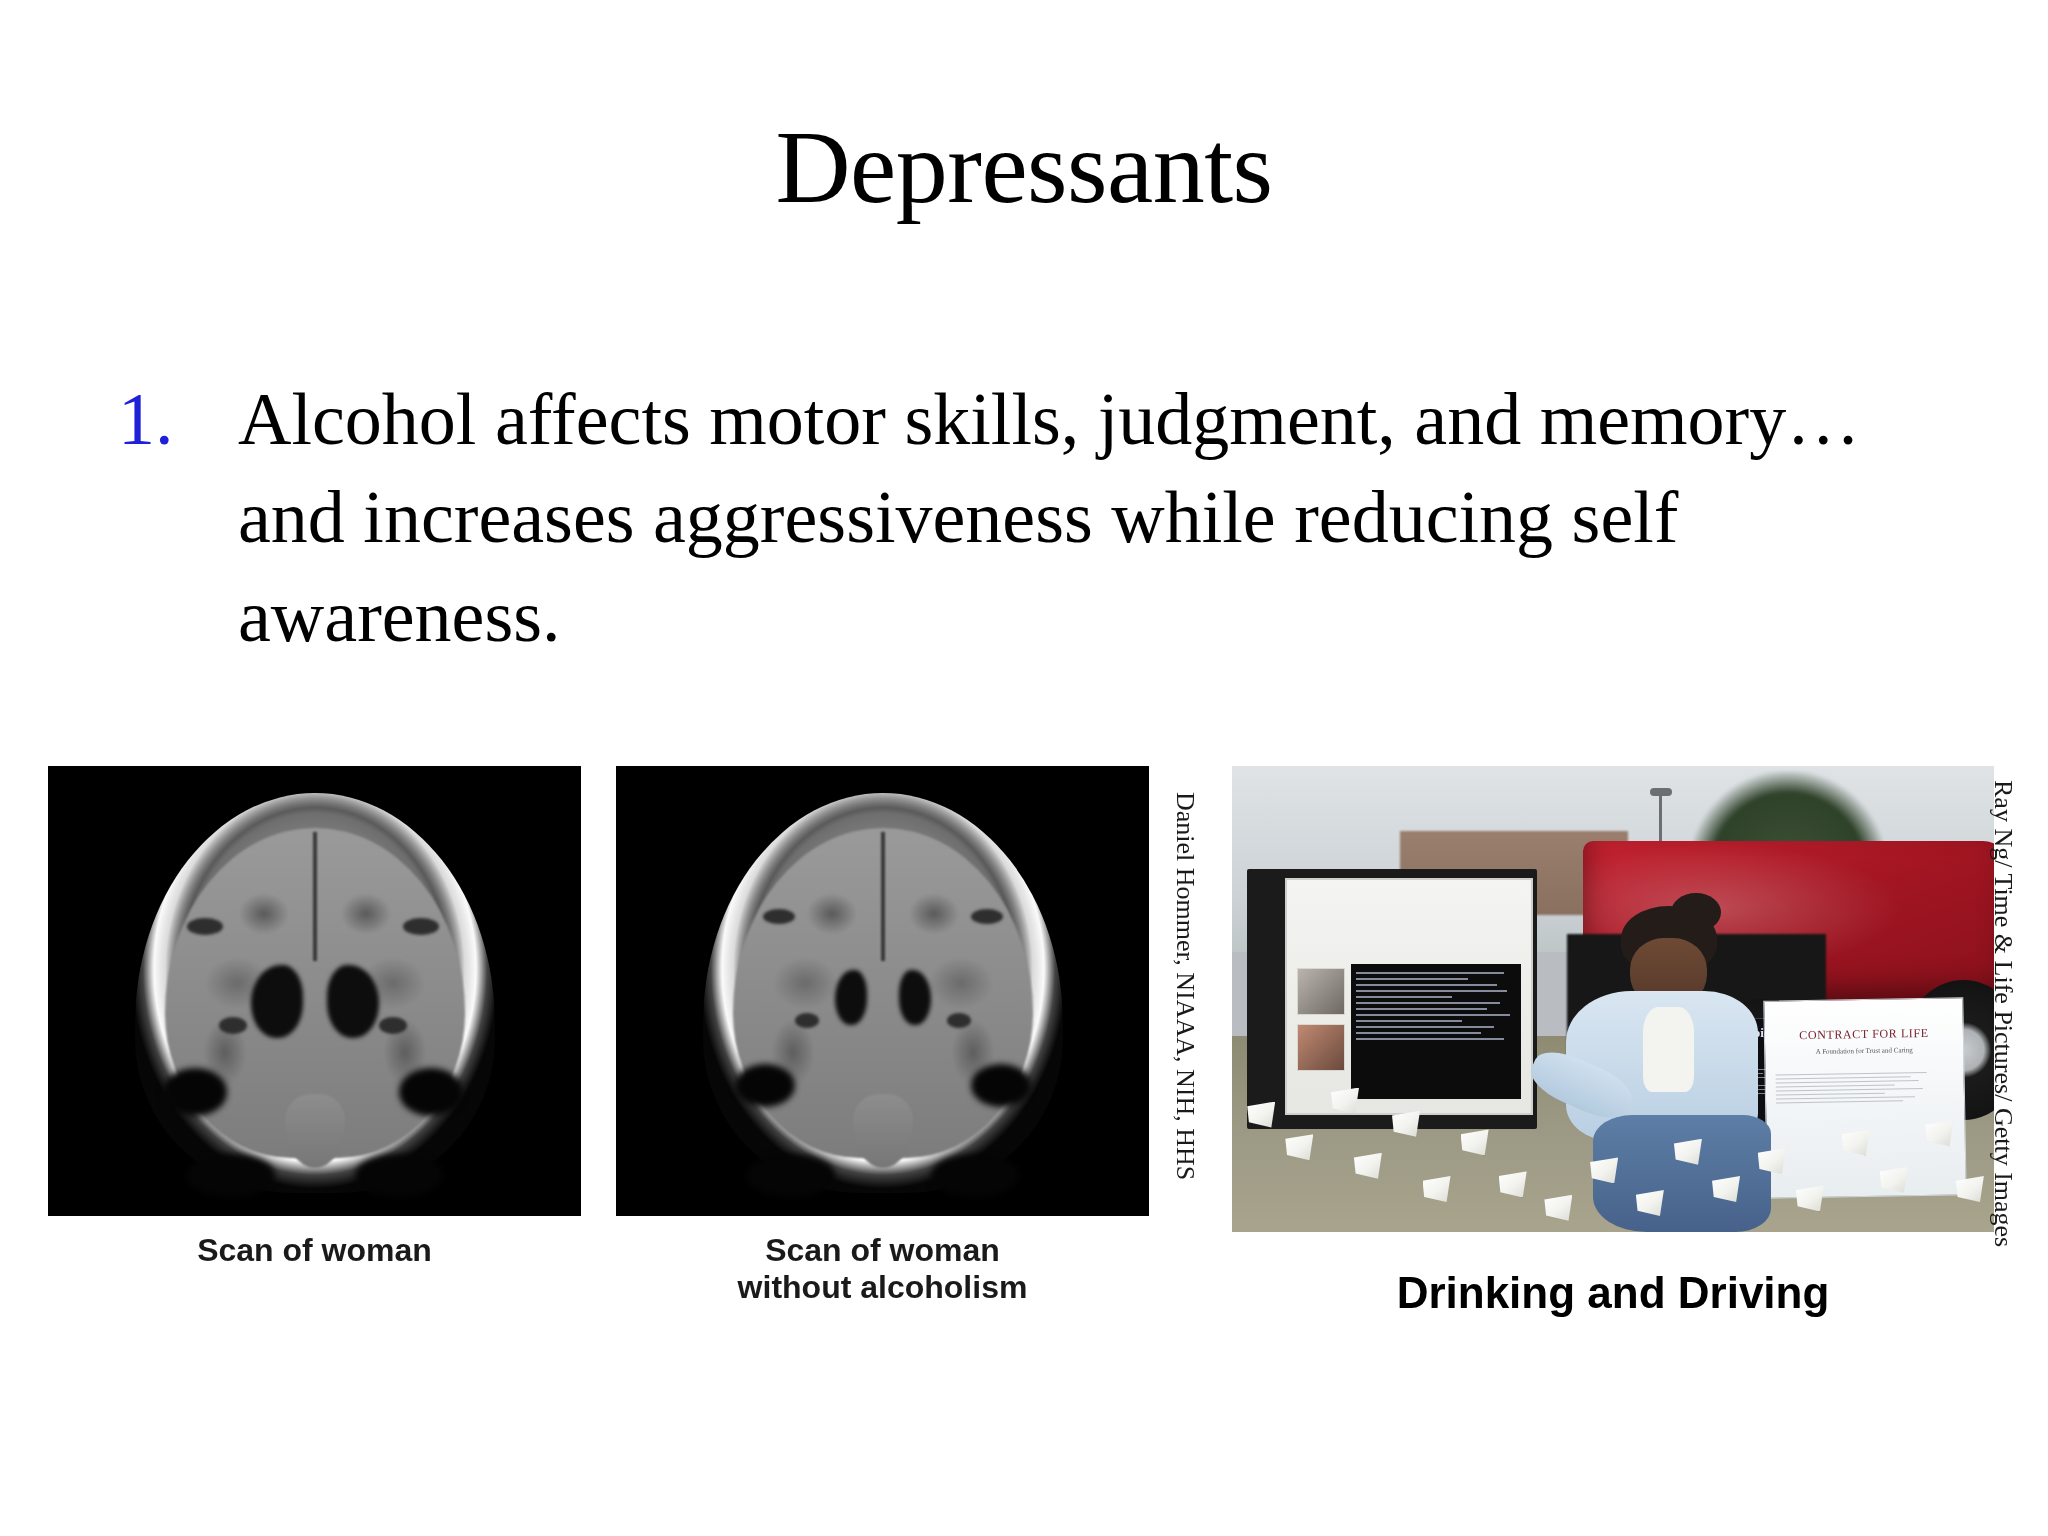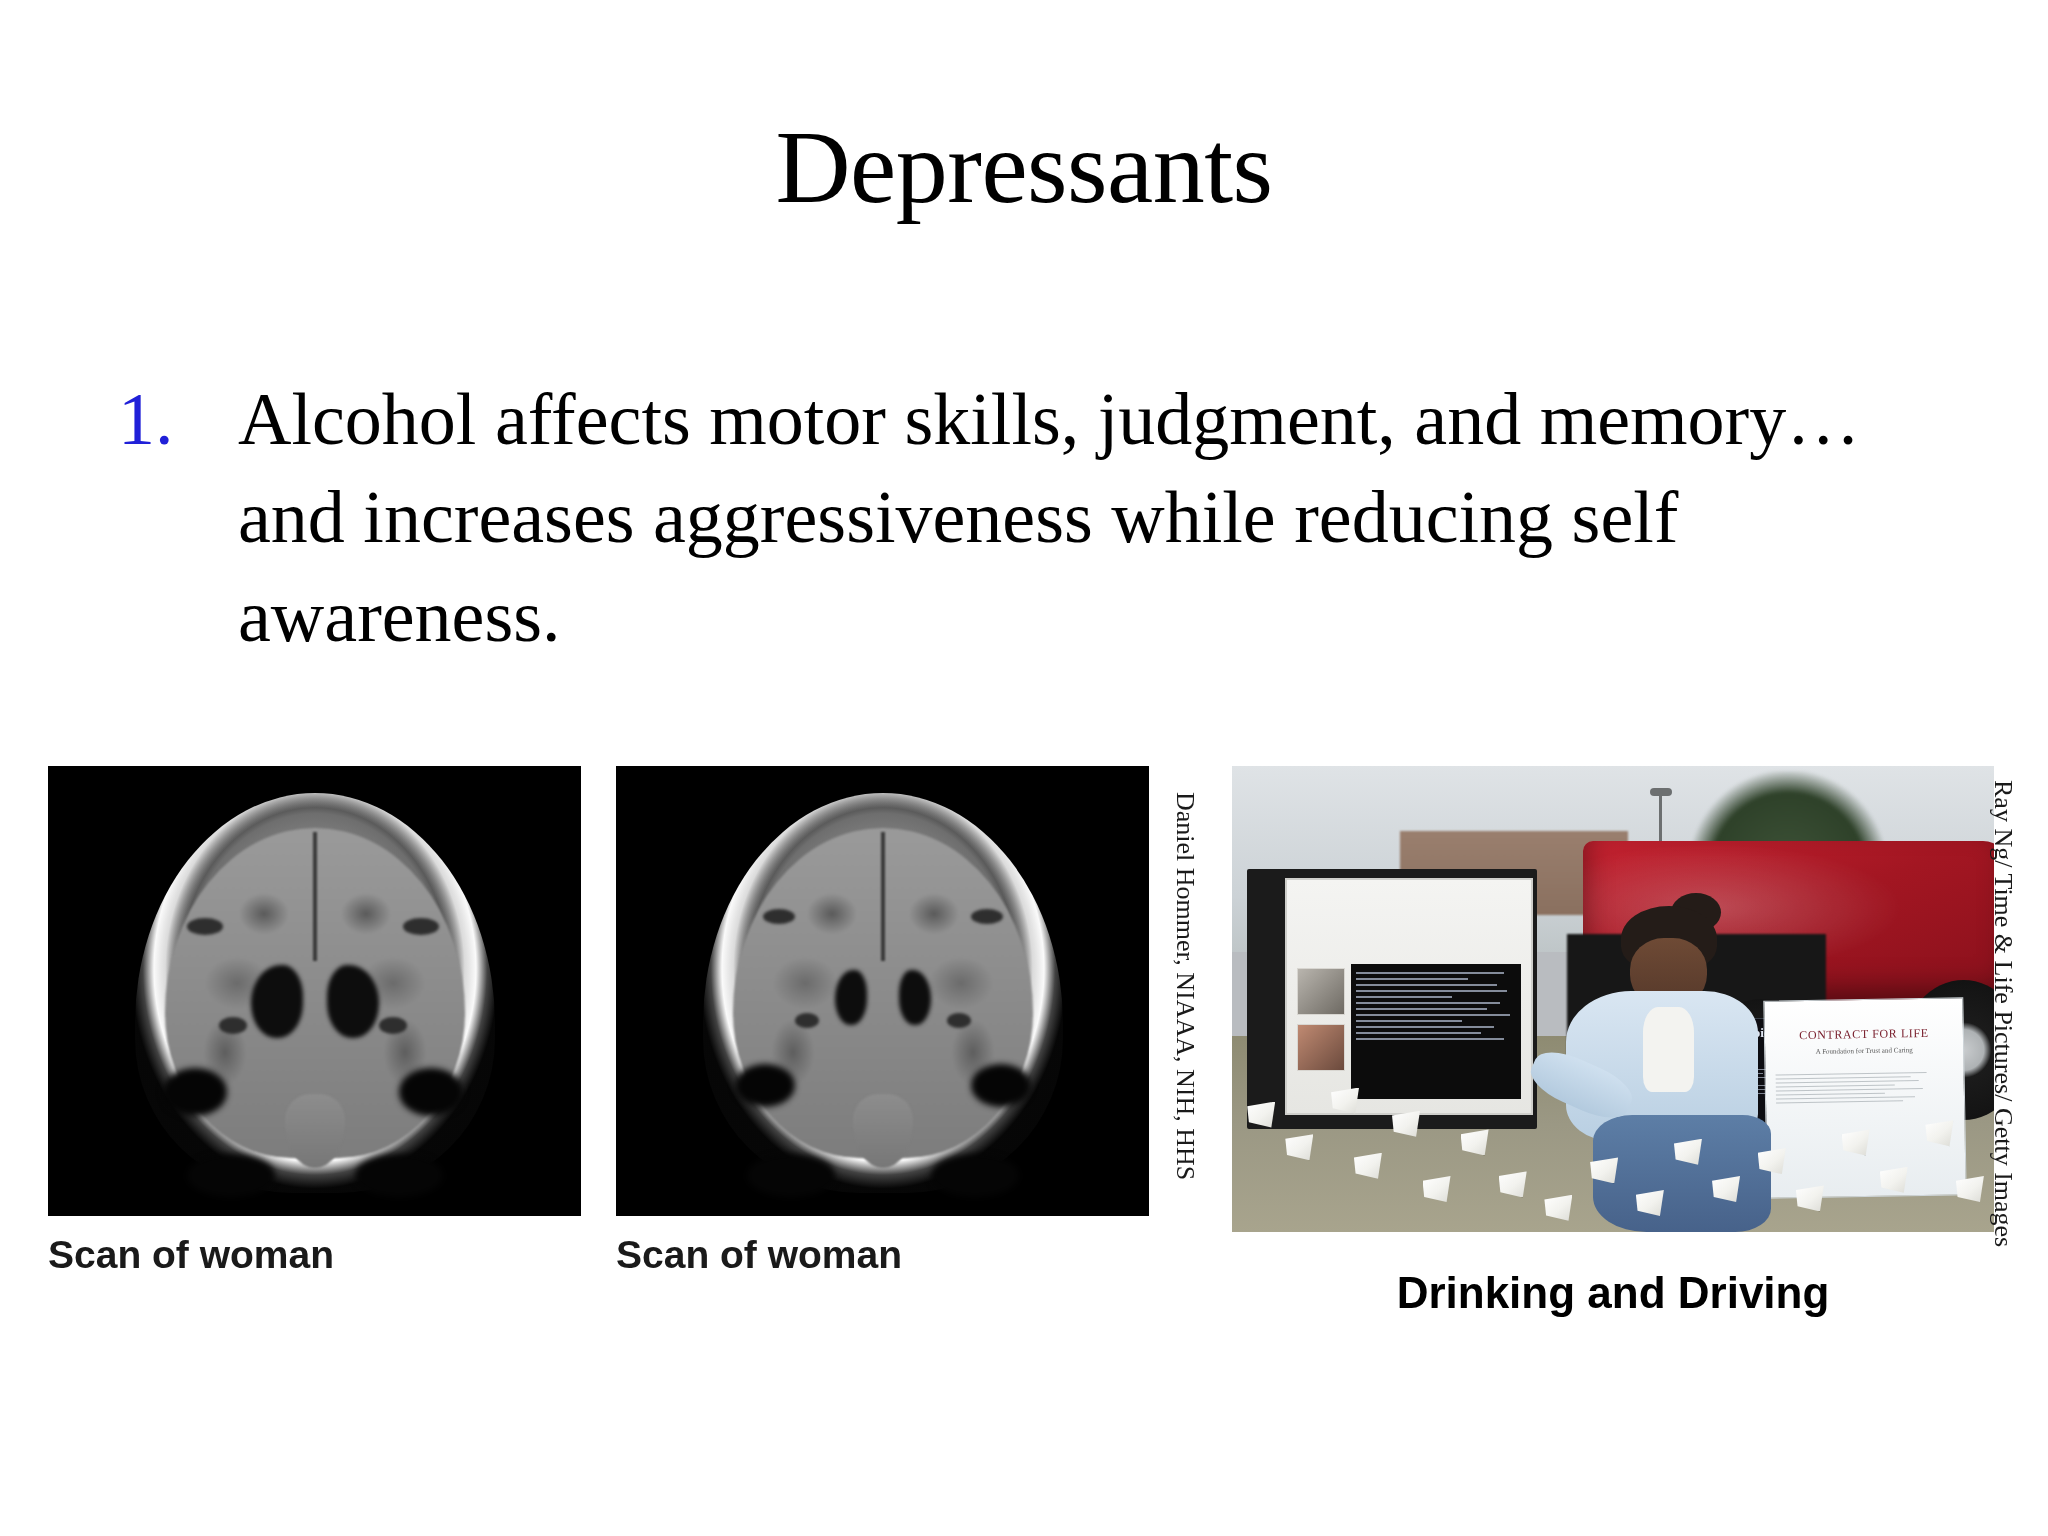--- a/index.html
+++ b/index.html
@@ -171,9 +171,10 @@
     position: absolute;
     top: 466px;
     width: 533px;
+    text-align: center;
     font-family: "Liberation Sans", sans-serif;
     font-weight: 700;
-    font-size: 39px;
+    font-size: 32px;
     line-height: 1.16;
     color: #1a1a1a;
   }

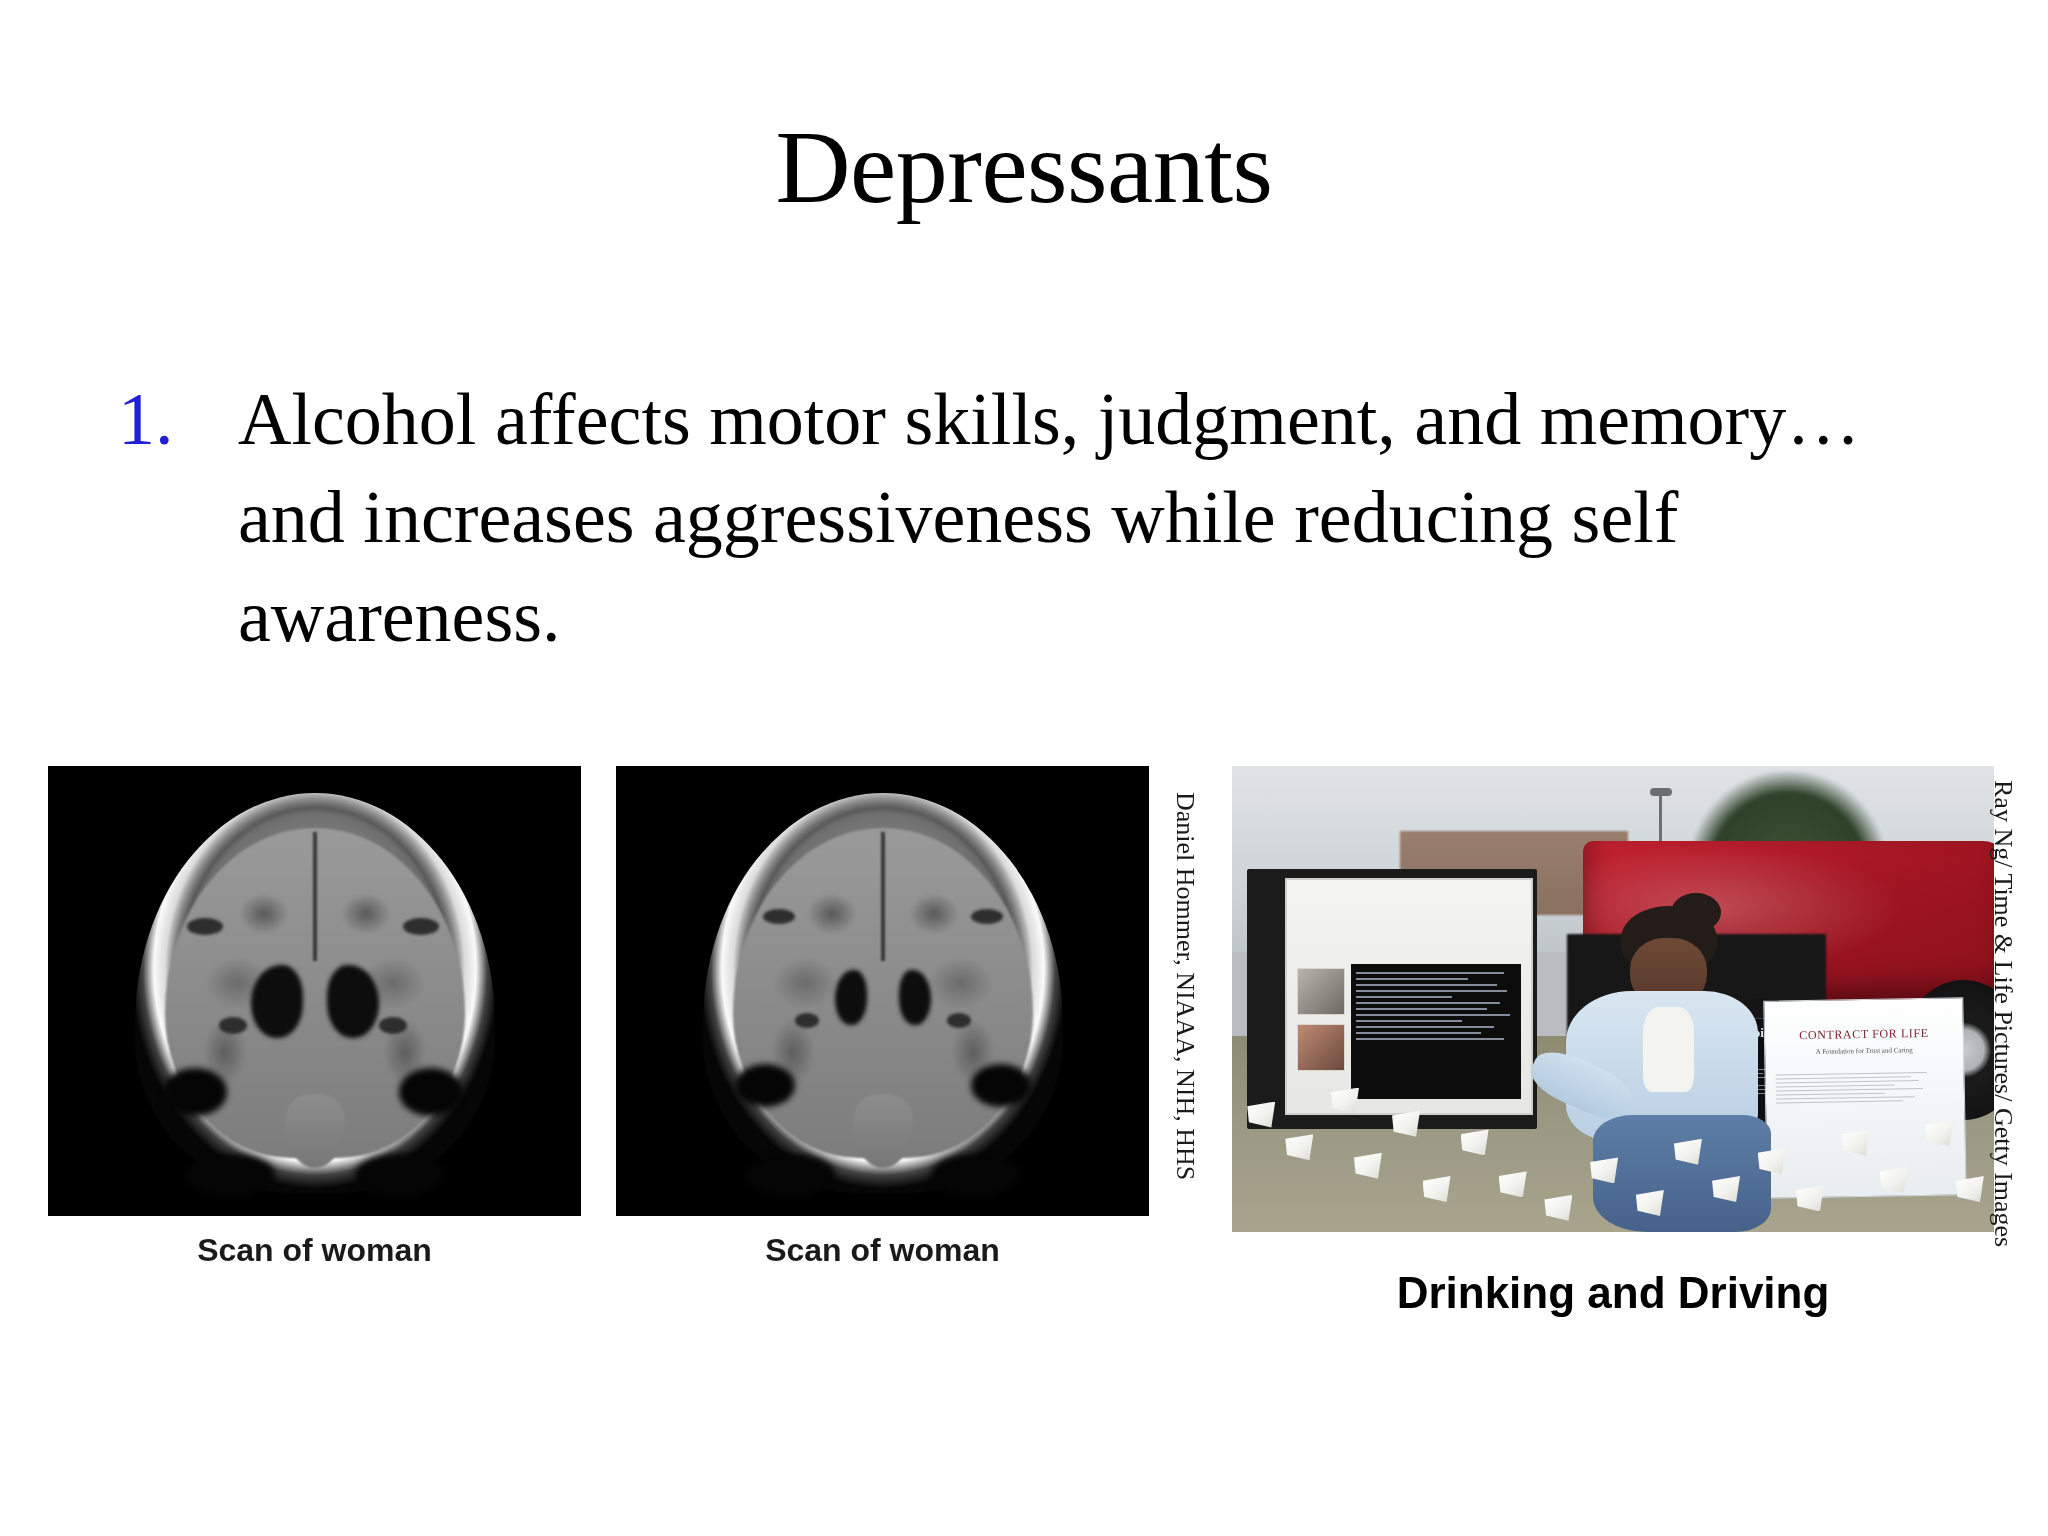--- a/index.html
+++ b/index.html
@@ -447,6 +447,7 @@
   </div>
   <div class="scan-caption right">
     <div>Scan of woman</div>
+    <div>without alcoholism</div>
   </div>
 
 </div>

